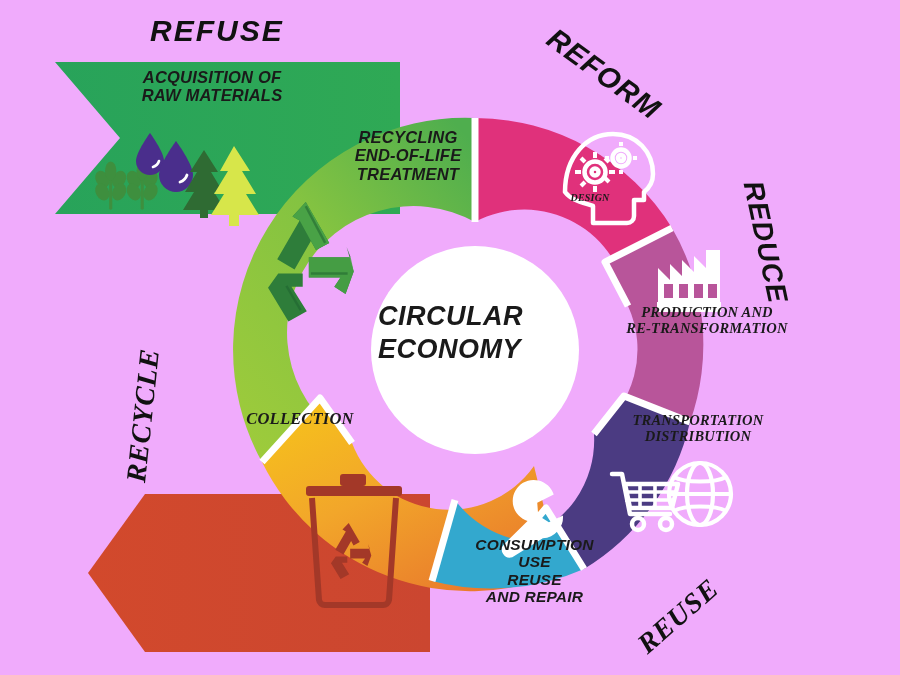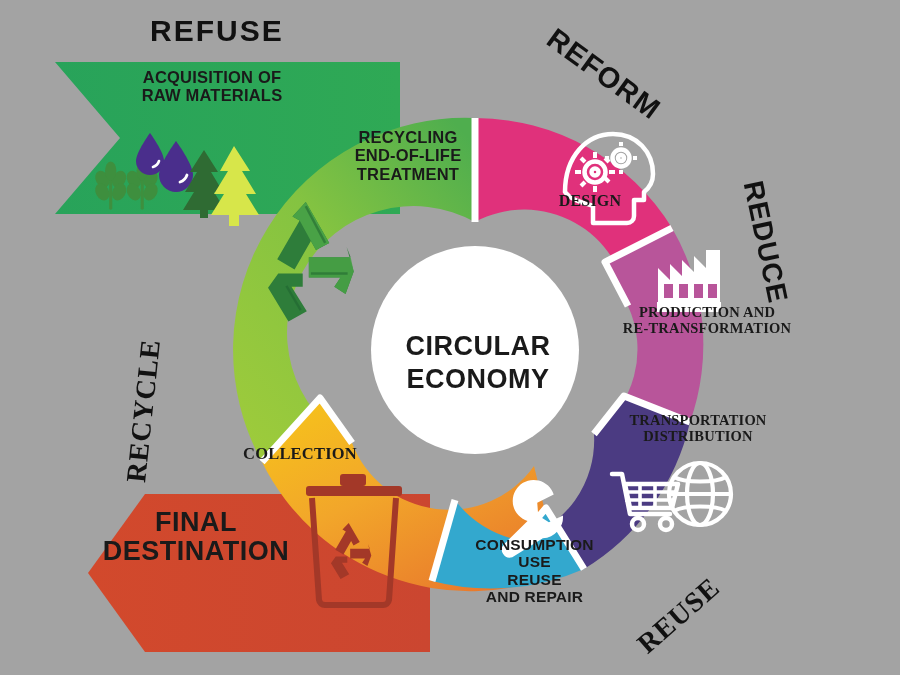--- a/index.html
+++ b/index.html
@@ -7,8 +7,9 @@
   #stage{
     position:relative;
     width:900px;height:675px;
-    background:#a3a3a3;
+    background:#f0abfc;
     overflow:hidden;
+    font-style:italic;
   }
   #wheel{position:absolute;left:0;top:0;width:900px;height:675px;}
 

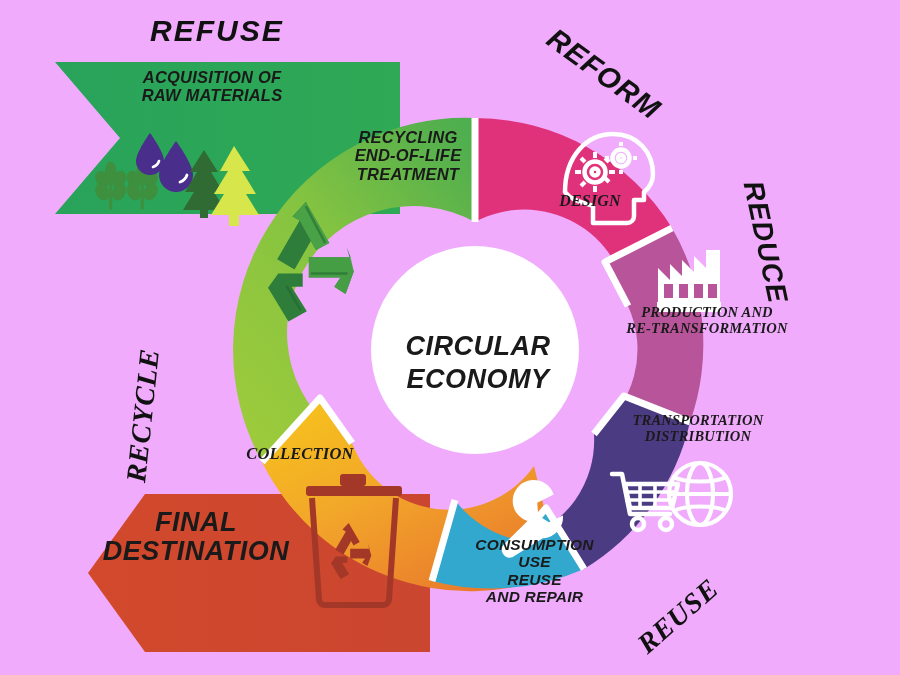--- a/index.html
+++ b/index.html
@@ -45,7 +45,7 @@
   
   #cap-raw{left:102px;top:68px;width:220px;font-size:16.5px;}
   #cap-recycling{left:318px;top:128px;width:180px;font-size:16.5px;}
-  #cap-design{left:530px;top:192px;width:120px;font-size:16px;font-family:"Liberation Serif",serif;}
+  #cap-design{left:530px;top:192px;width:120px;font-size:10px;font-family:"Liberation Serif",serif;}
   #cap-production{left:612px;top:304px;width:190px;font-size:14.5px;font-family:"Liberation Serif",serif;}
   #cap-transport{left:608px;top:412px;width:180px;font-size:14.5px;font-family:"Liberation Serif",serif;}
   #cap-consumption{left:452px;top:536px;width:165px;font-size:15.5px;}

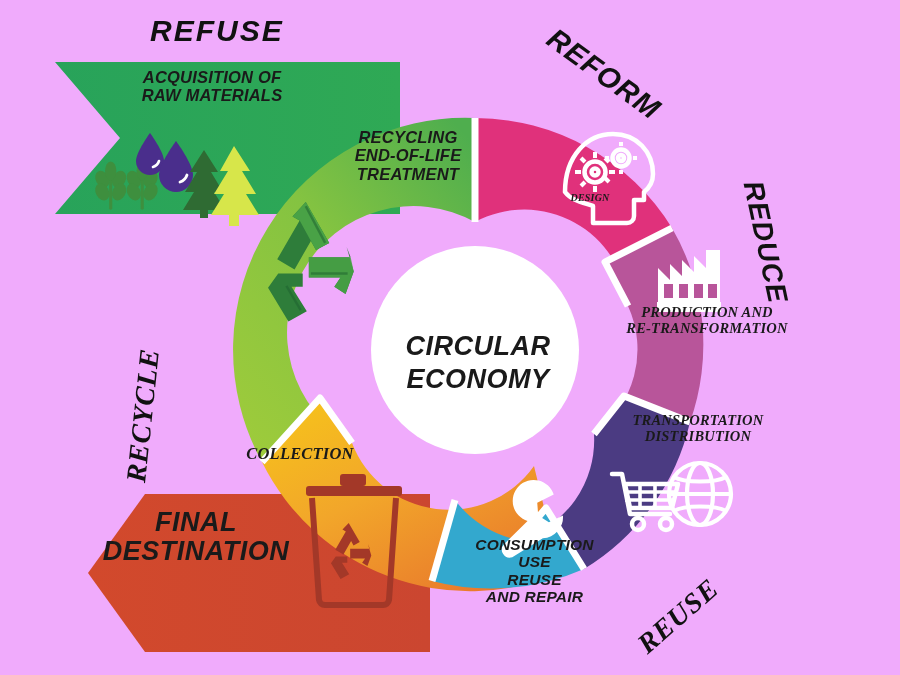--- a/index.html
+++ b/index.html
@@ -55,8 +55,8 @@
   #cap-final-sub{left:90px;top:568px;width:220px;font-size:17.5px;line-height:1.15;}
 
   #center-text{
-    position:absolute;left:378px;top:330px;width:200px;
-    text-align:center;font-size:27px;font-weight:bold;color:#1a1a1a;
+    position:absolute;left:378px;top:300px;width:200px;
+    text-align:left;font-size:27px;font-weight:bold;color:#1a1a1a;
     line-height:1.22;letter-spacing:.5px;white-space:pre-line;
   }
 </style>

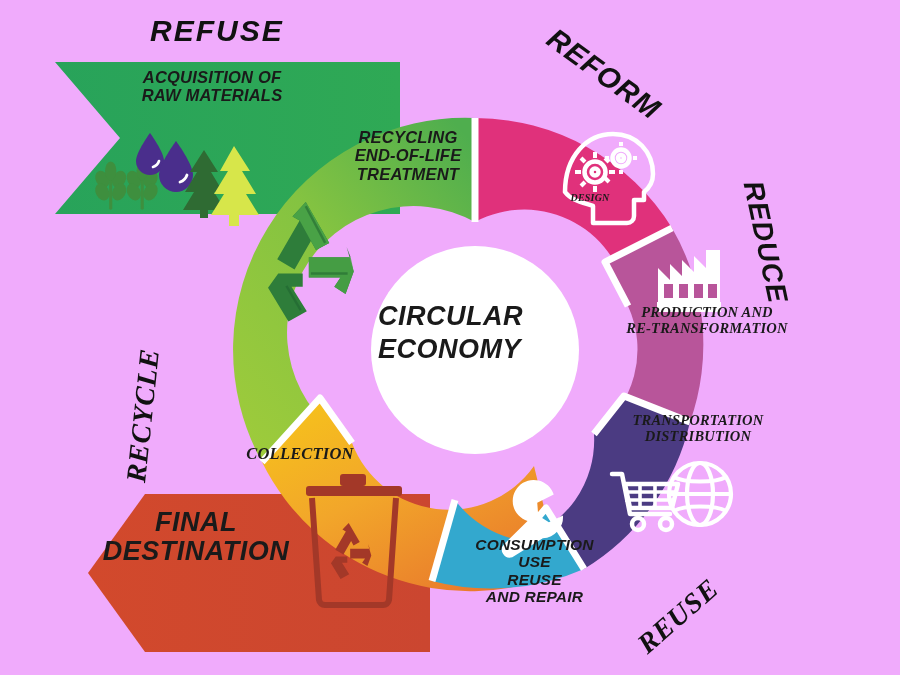--- a/index.html
+++ b/index.html
@@ -49,7 +49,7 @@
   #cap-production{left:612px;top:304px;width:190px;font-size:14.5px;font-family:"Liberation Serif",serif;}
   #cap-transport{left:608px;top:412px;width:180px;font-size:14.5px;font-family:"Liberation Serif",serif;}
   #cap-consumption{left:452px;top:536px;width:165px;font-size:15.5px;}
-  #cap-collection{left:230px;top:410px;width:140px;font-size:16.5px;font-family:"Liberation Serif",serif;margin-top:35px;}
+  #cap-collection{left:230px;top:410px;width:140px;font-size:16.5px;font-family:"Liberation Serif",serif;}
 
   #cap-final{left:96px;top:508px;width:200px;font-size:27px;line-height:1.06;letter-spacing:.5px;}
   #cap-final-sub{left:90px;top:568px;width:220px;font-size:17.5px;line-height:1.15;}

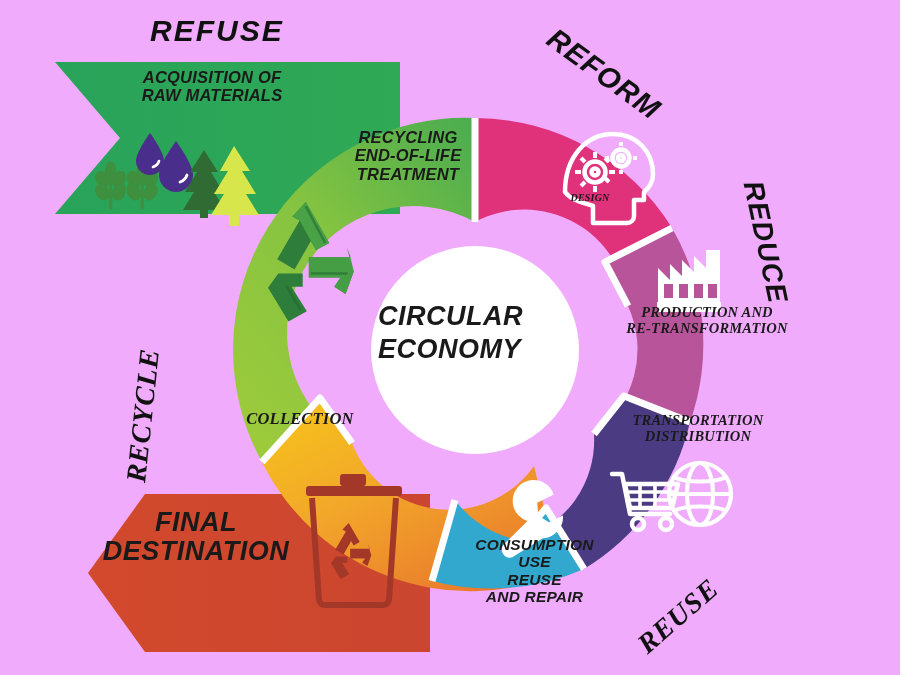--- a/index.html
+++ b/index.html
@@ -294,8 +294,6 @@
 AND REPAIR</div>
   <div class="lbl" id="cap-collection">COLLECTION</div>
 
-  <div class="lbl" id="cap-final">FINAL
-DESTINATION</div>
 
   <div id="center-text">CIRCULAR
 ECONOMY</div>

